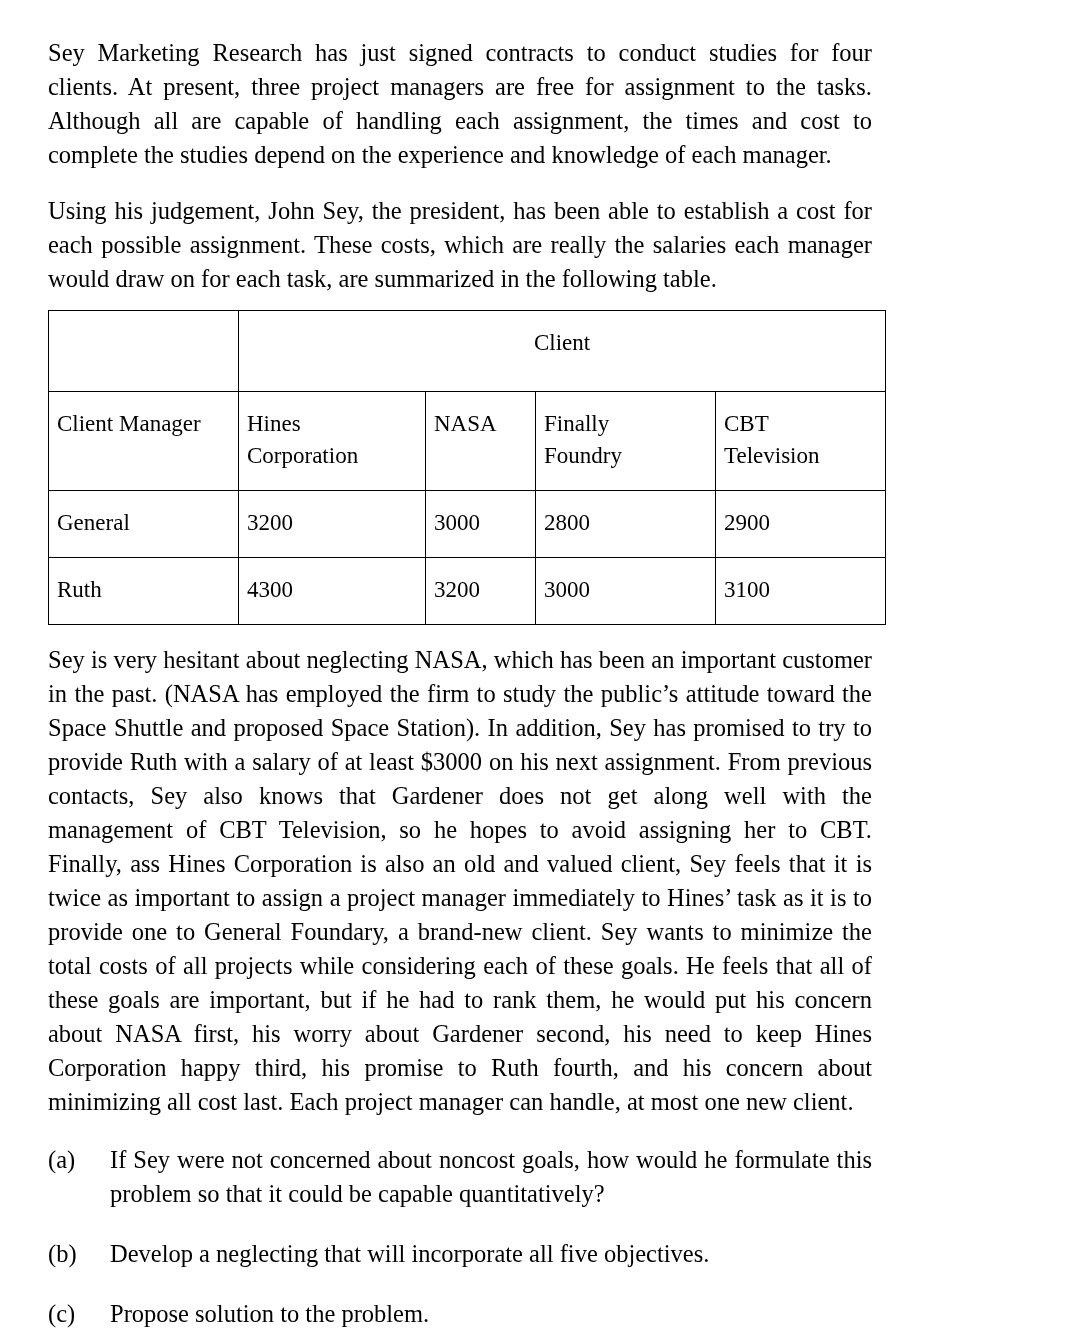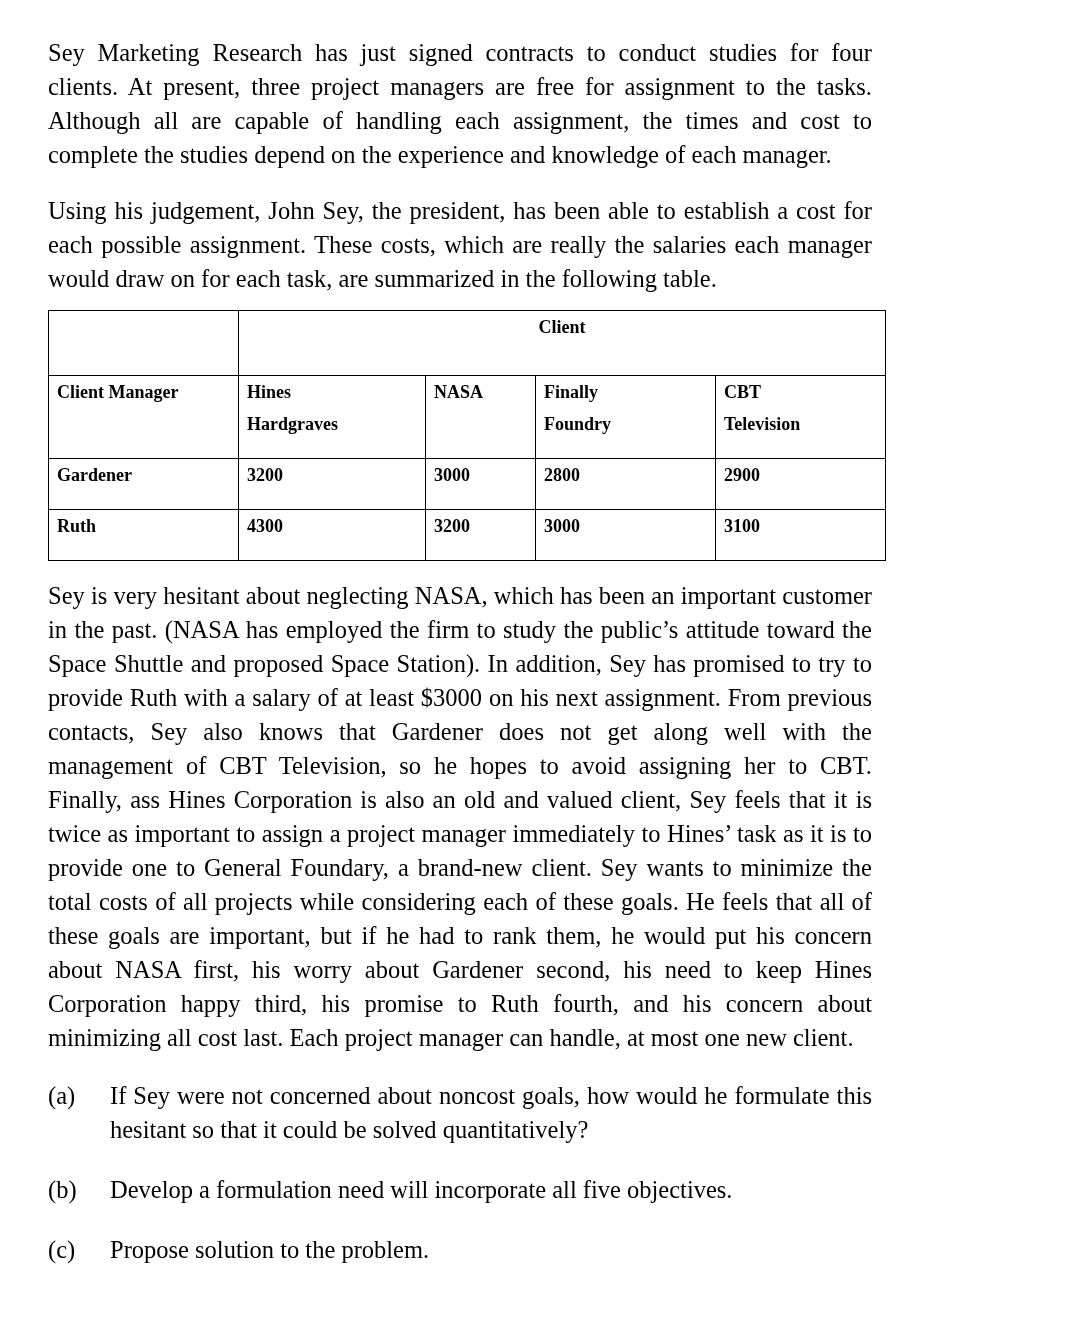--- a/index.html
+++ b/index.html
@@ -41,11 +41,11 @@
   }
   .cost-table td, .cost-table th {
     border: 1px solid #000;
-    font-weight: bold;
-    font-size: 18px;
+    font-weight: normal;
+    font-size: 23px;
     line-height: 32px;
     vertical-align: top;
-    padding: 0 8px 6px 8px;
+    padding: 16px 8px 6px 8px;
     text-align: left;
   }
   .cost-table td.client-head {

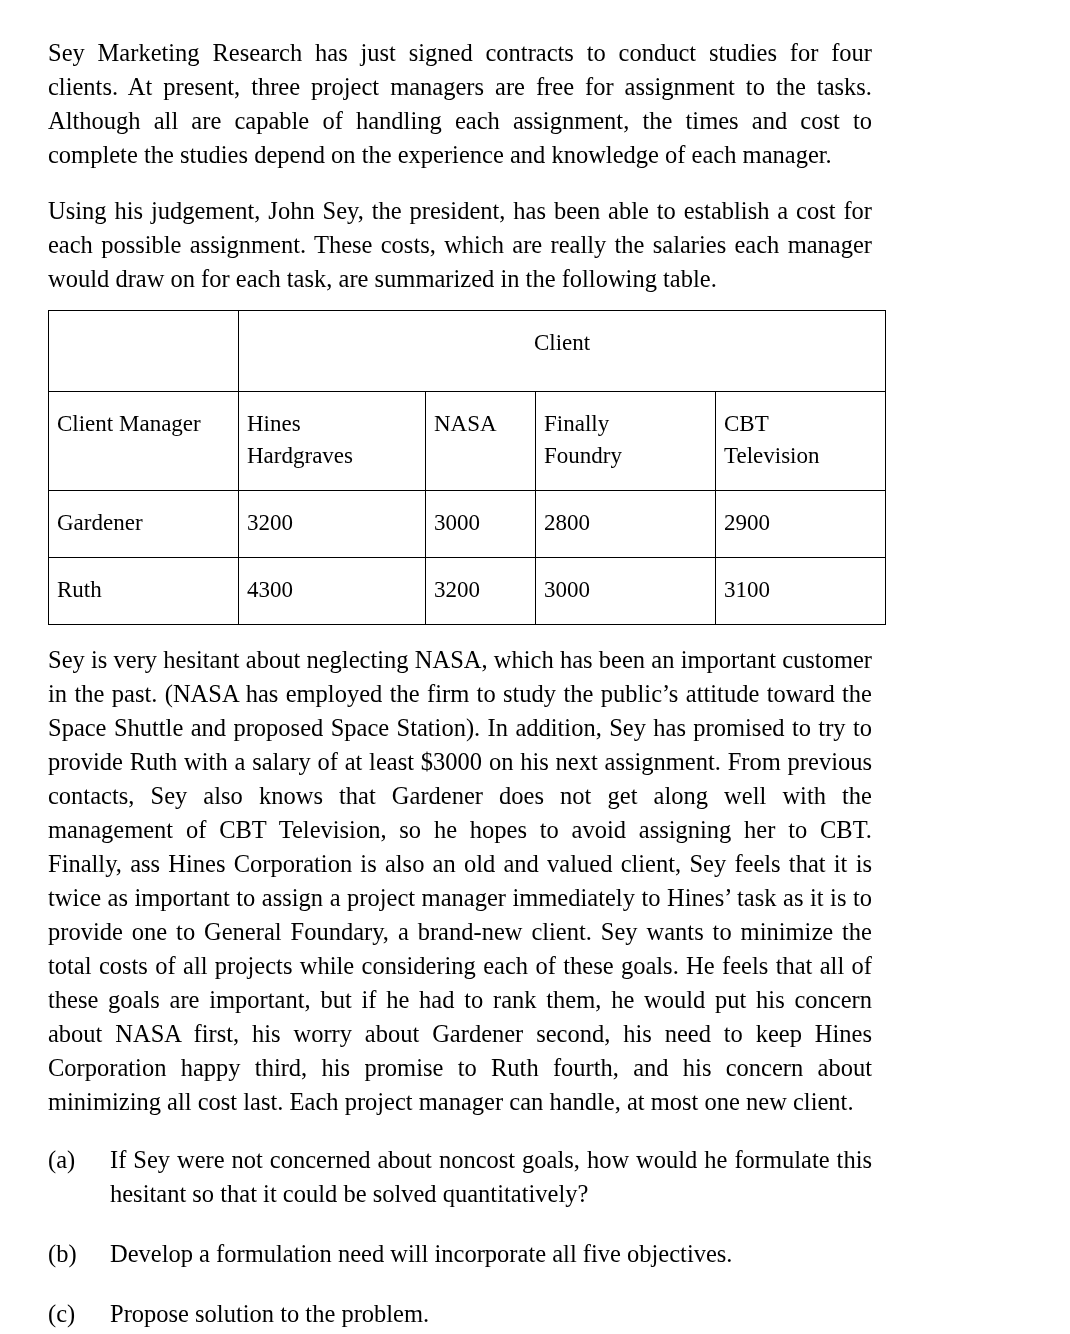--- a/index.html
+++ b/index.html
@@ -120,7 +120,7 @@
         <td class="hdr-cell">Client Manager</td>
         <td class="hdr-cell">
           <span>Hines</span><br>
-          <span>Hardgraves</span>
+          <span>Corporation</span>
         </td>
         <td class="hdr-cell">
           <span>NASA</span>

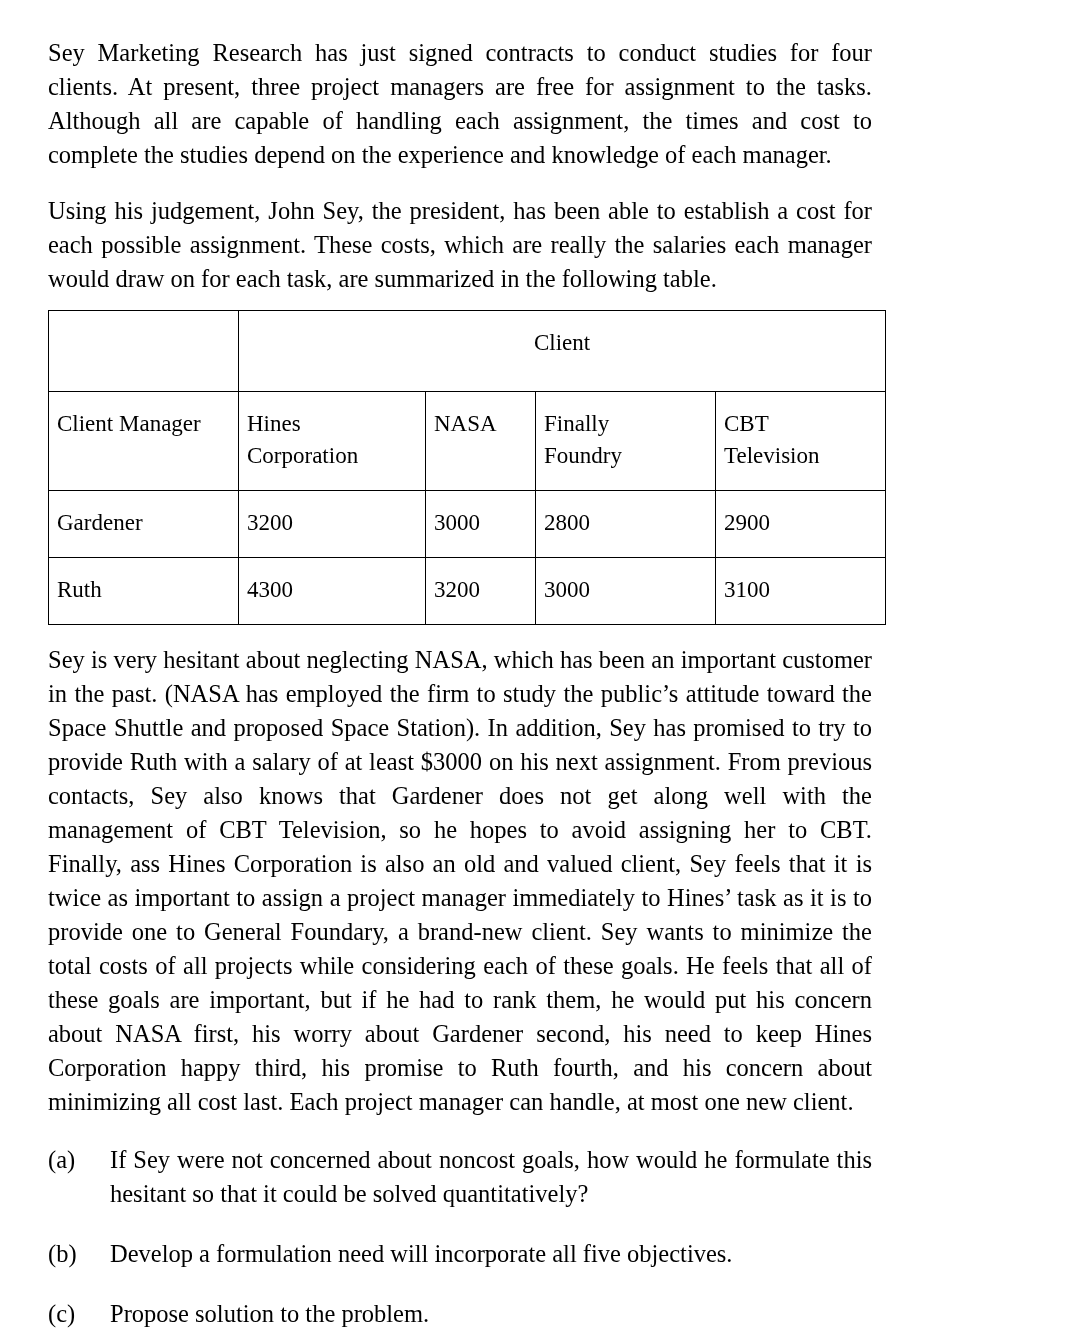--- a/index.html
+++ b/index.html
@@ -136,7 +136,7 @@
       </tr>
 
       <tr>
-        <td class="data-cell">Gardener</td>
+        <td class="data-cell">General</td>
         <td class="data-cell">3200</td>
         <td class="data-cell">3000</td>
         <td class="data-cell">2800</td>

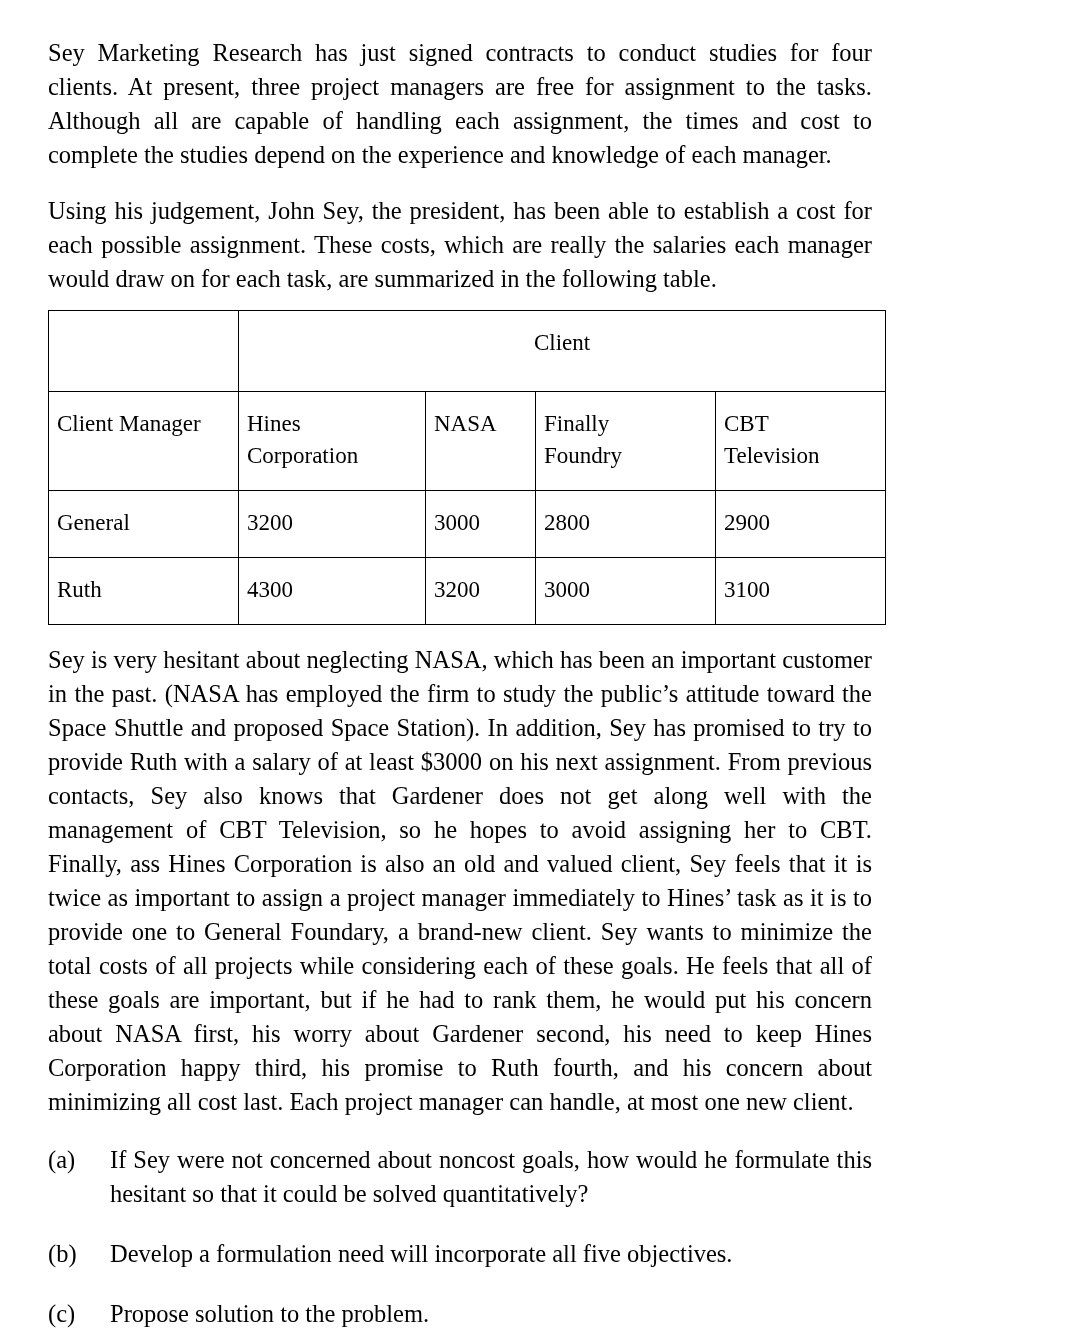--- a/index.html
+++ b/index.html
@@ -159,7 +159,7 @@
   <ol class="questions">
     <li>
       <span class="marker">(a)</span>
-      <span class="q-text">If Sey were not concerned about noncost goals, how would he formulate this hesitant so that it could be solved quantitatively?</span>
+      <span class="q-text">If Sey were not concerned about noncost goals, how would he formulate this problem so that it could be capable quantitatively?</span>
     </li>
     <li>
       <span class="marker">(b)</span>

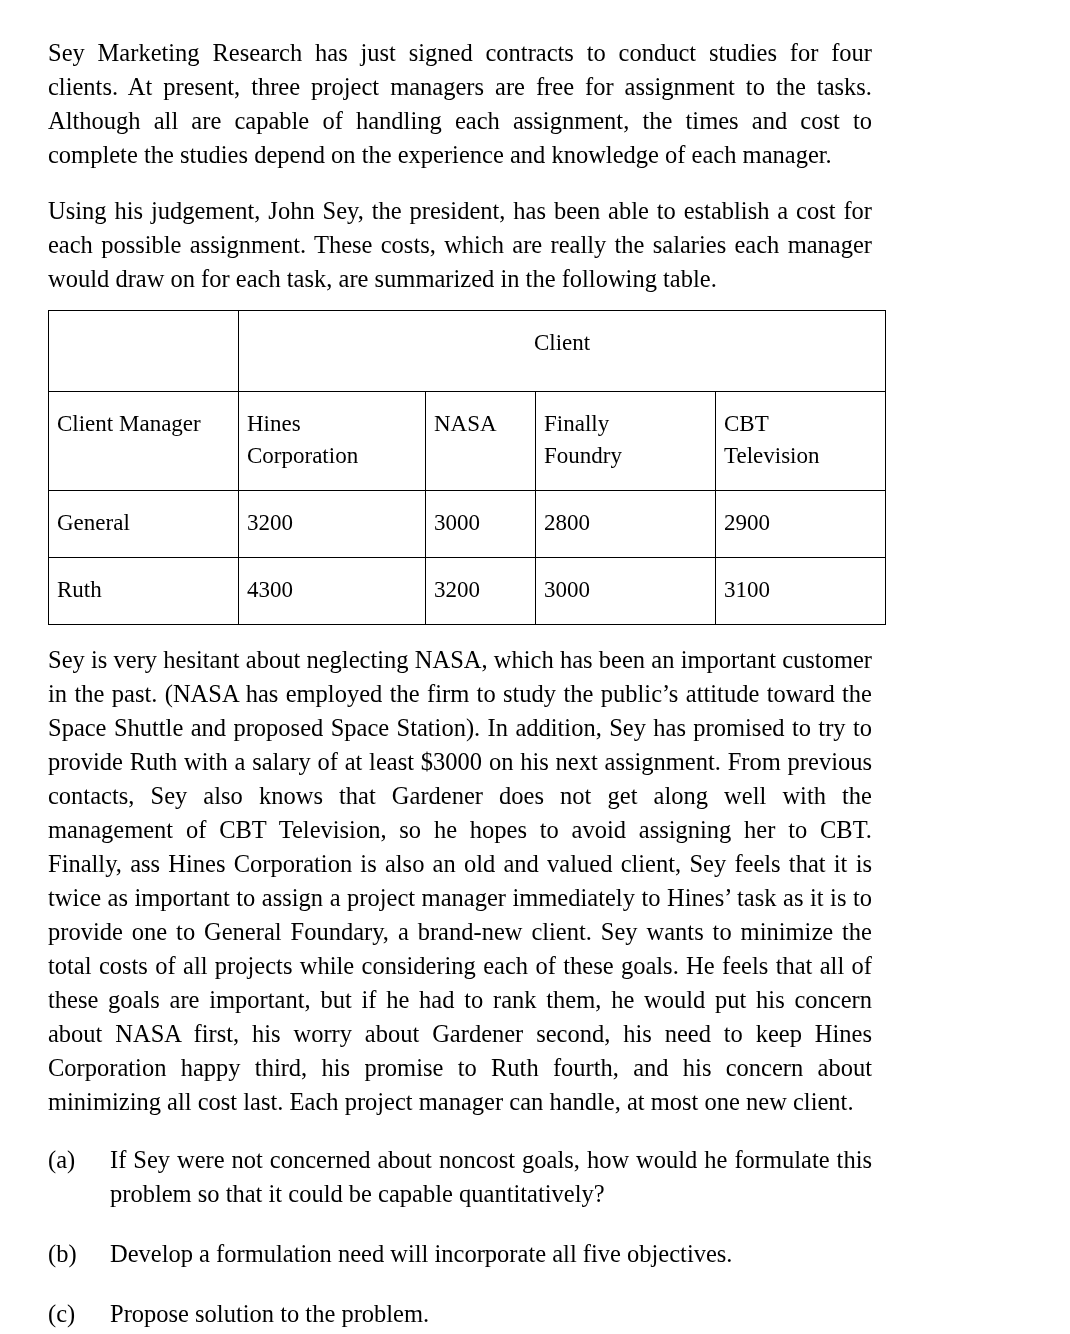--- a/index.html
+++ b/index.html
@@ -163,7 +163,7 @@
     </li>
     <li>
       <span class="marker">(b)</span>
-      <span class="q-text">Develop a formulation need will incorporate all five objectives.</span>
+      <span class="q-text">Develop a neglecting that will incorporate all five objectives.</span>
     </li>
     <li>
       <span class="marker">(c)</span>

